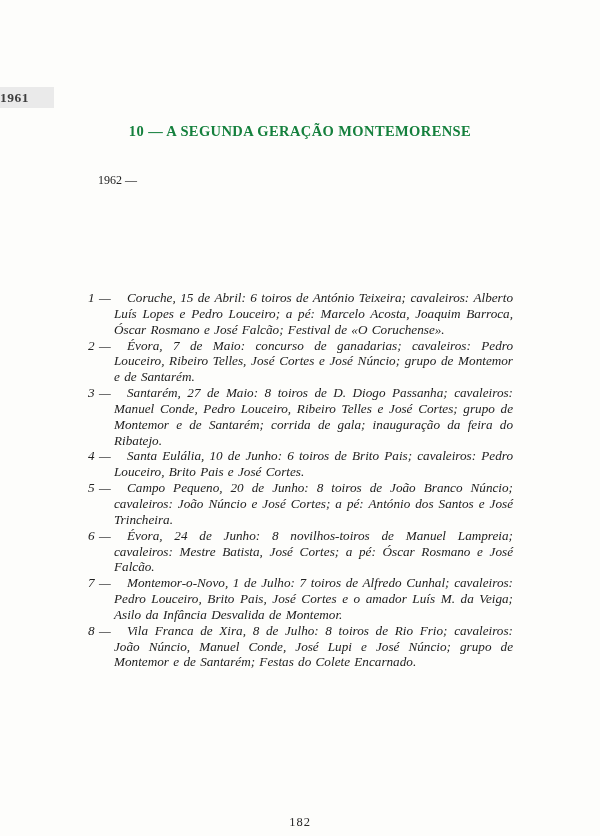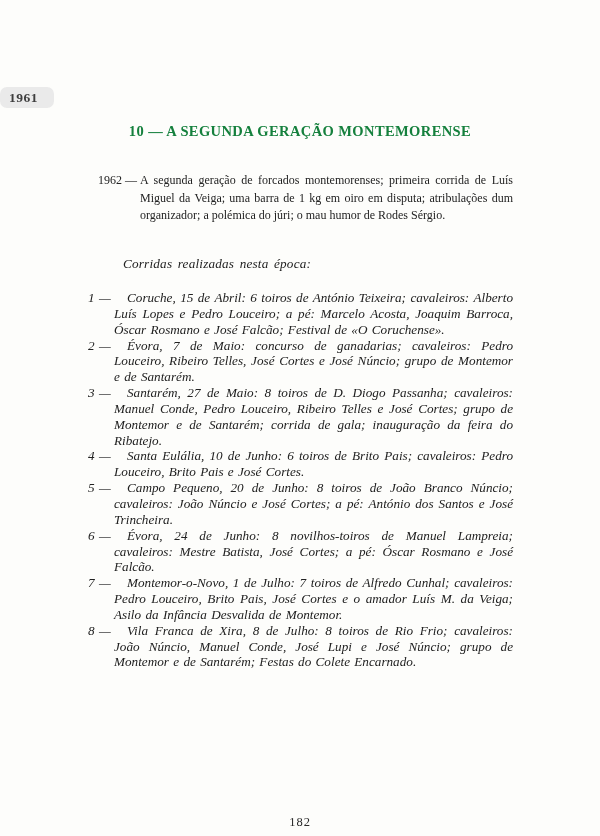--- a/index.html
+++ b/index.html
@@ -29,10 +29,9 @@
     font-weight: bold;
     font-size: 13.5px;
     line-height: 21px;
-    padding-left: 9px;
+    padding-left: 0;
     box-sizing: border-box;
     letter-spacing: 0.5px;
-    border-radius: 7px;
   }
   .chapter-title {
     position: absolute;

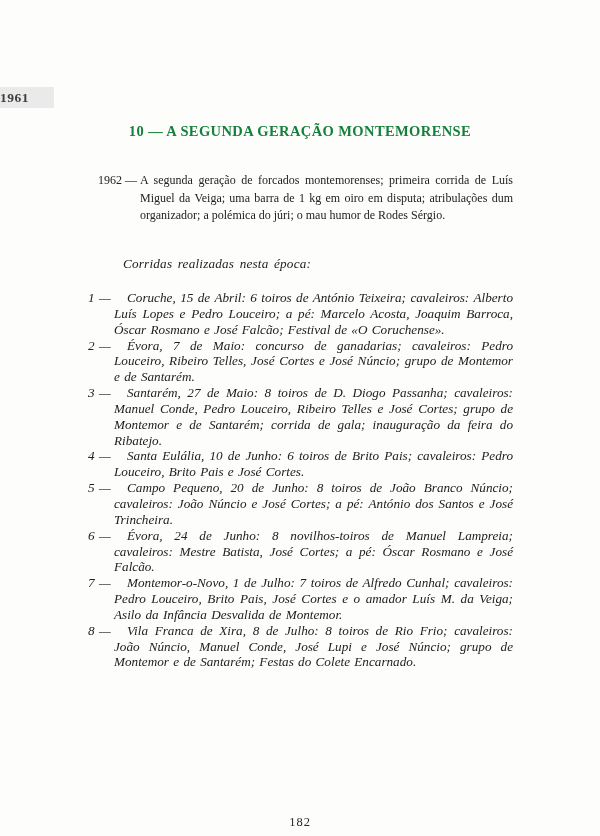--- a/index.html
+++ b/index.html
@@ -119,7 +119,6 @@
 
   <div class="intro">
     <span class="intro-marker">1962 —</span>
-    <span>A segunda geração de forcados montemorenses; primeira corrida de Luís Miguel da Veiga; uma barra de 1 kg em oiro em disputa; atribulações dum organizador; a polémica do júri; o mau humor de Rodes Sérgio.</span>
   </div>
 
   <div class="section-label">Corridas realizadas nesta época:</div>

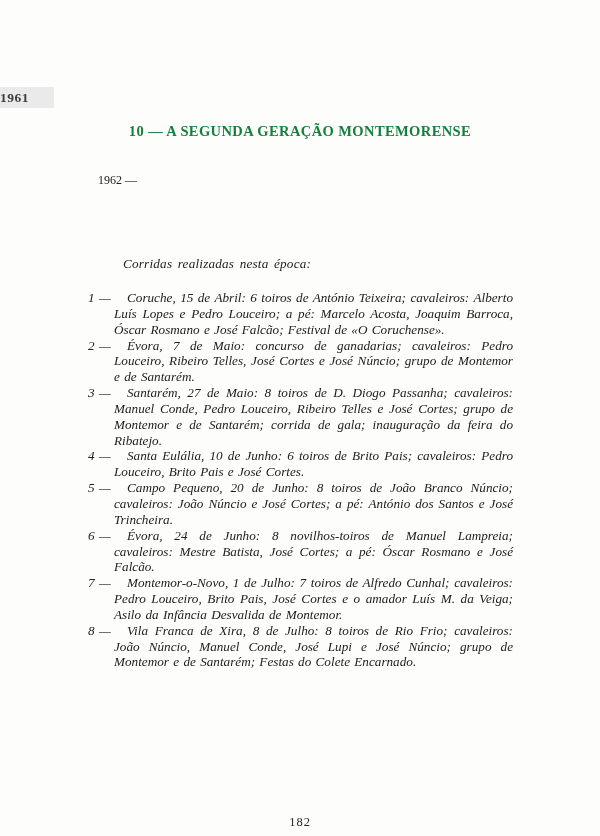--- a/index.html
+++ b/index.html
@@ -121,7 +121,6 @@
     <span class="intro-marker">1962 —</span>
   </div>
 
-  <div class="section-label">Corridas realizadas nesta época:</div>
 
   <div class="corridas-list">
     <div class="corrida">

